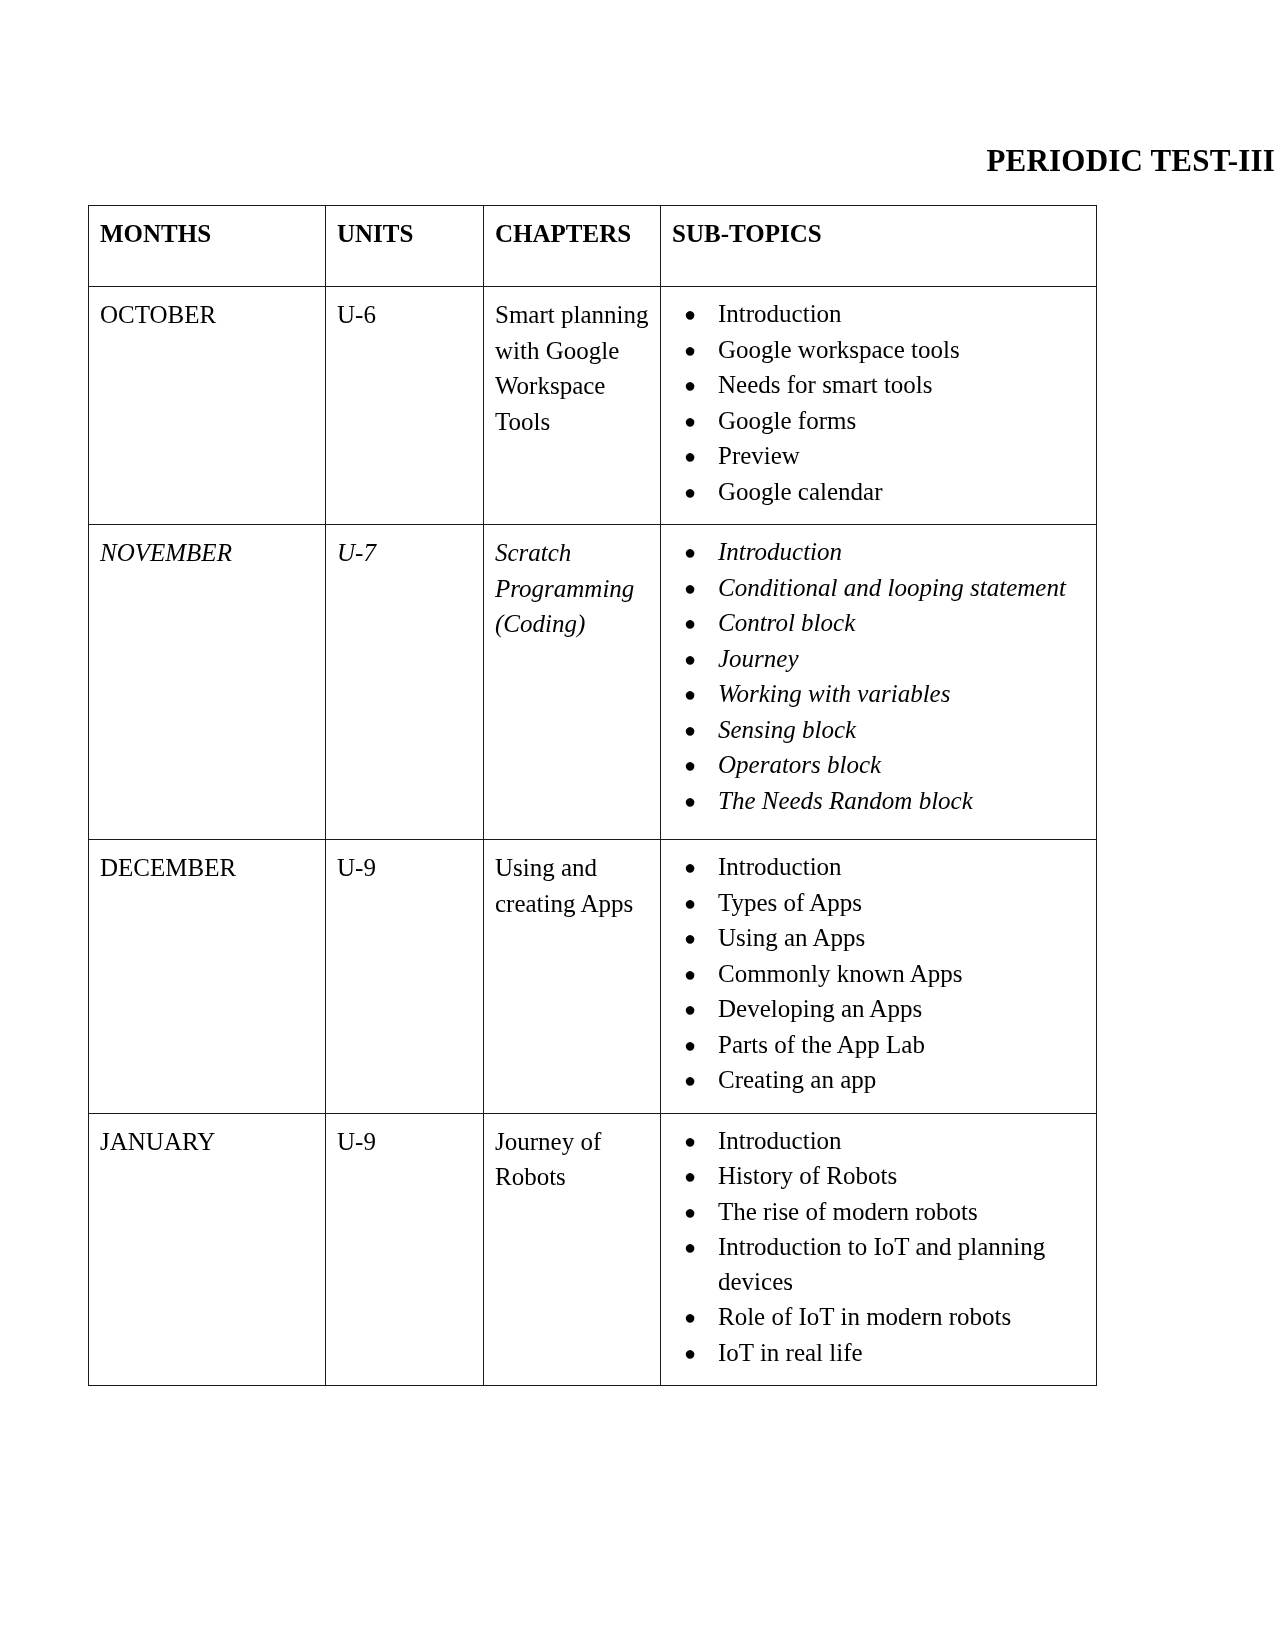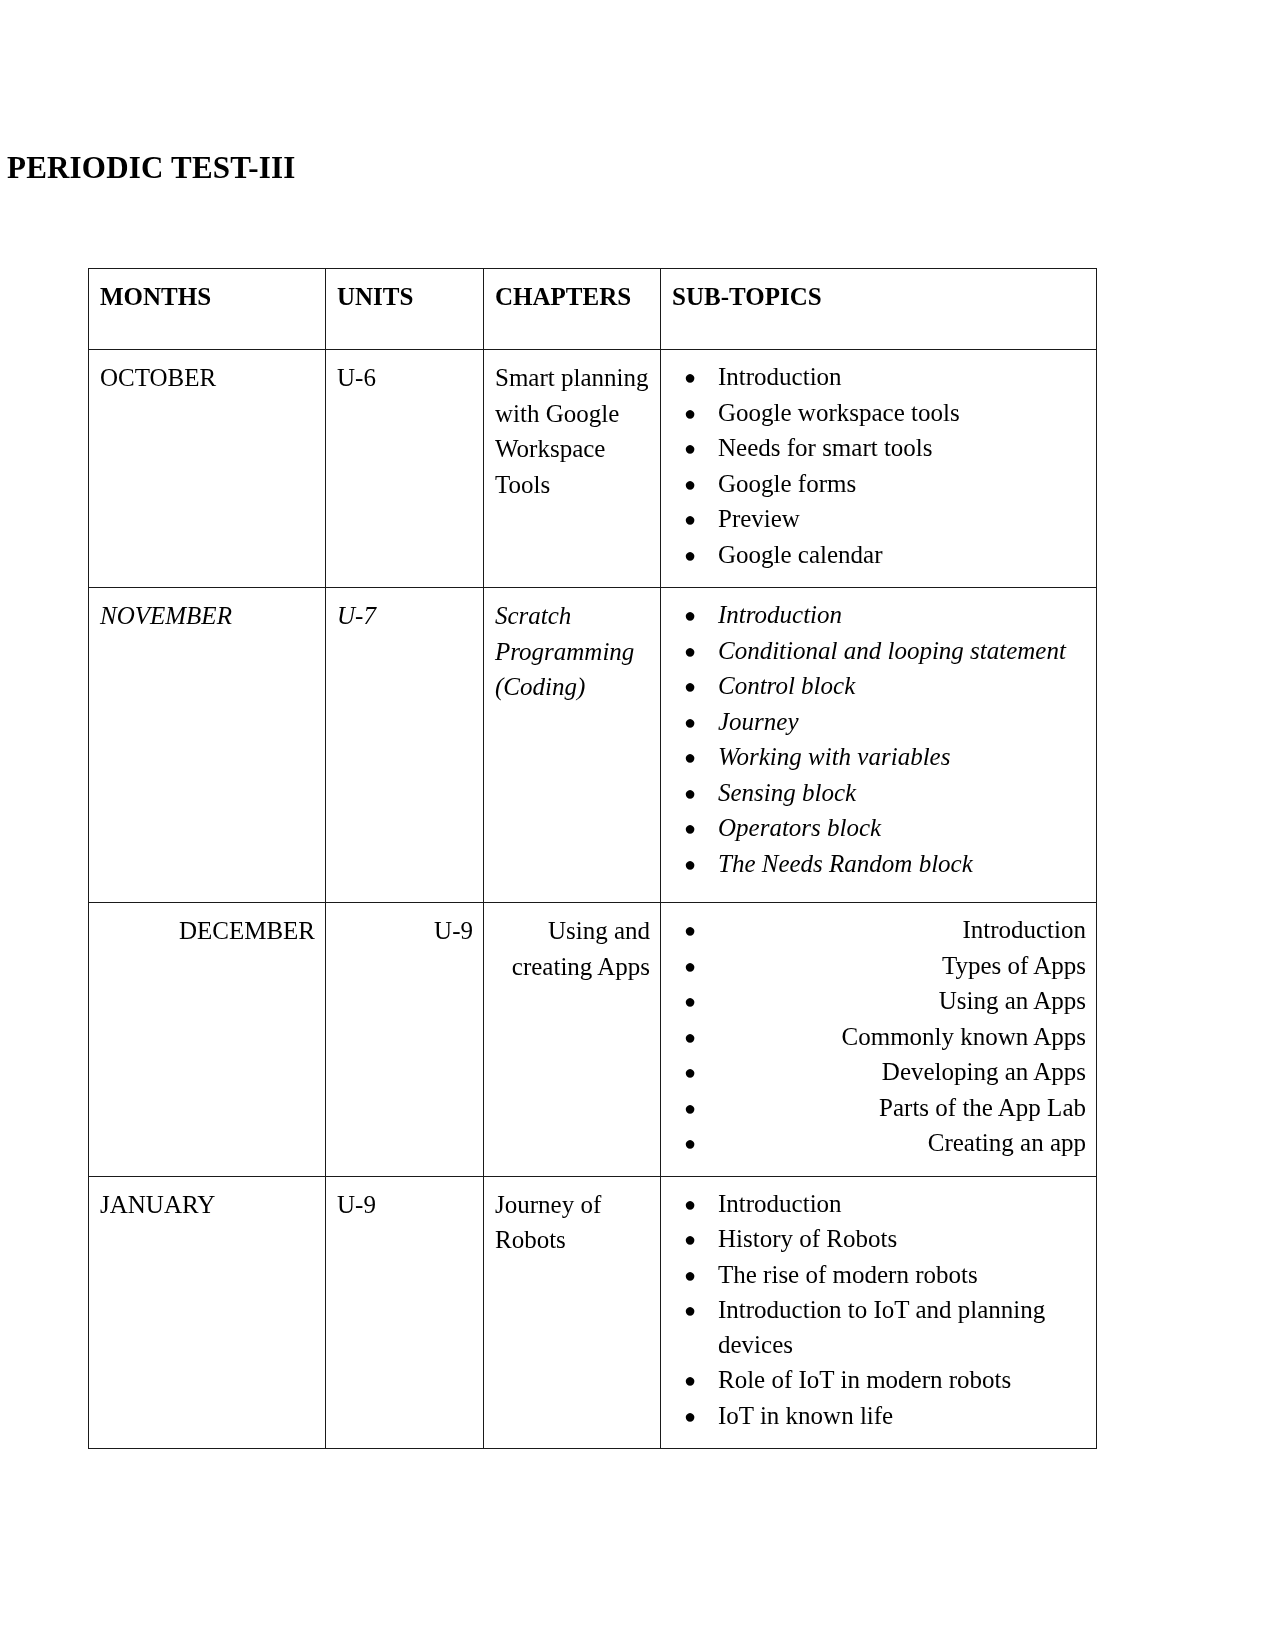--- a/index.html
+++ b/index.html
@@ -23,11 +23,11 @@
     position: relative;
   }
   .doc-title {
-    text-align: left;
+    text-align: right;
     font-size: 31px;
     font-weight: bold;
     letter-spacing: 0.2px;
-    margin: 7px;
+    margin: 0;
     padding-top: 142px;
     line-height: 1.2;
     font-family: "Liberation Serif", "DejaVu Serif", serif;

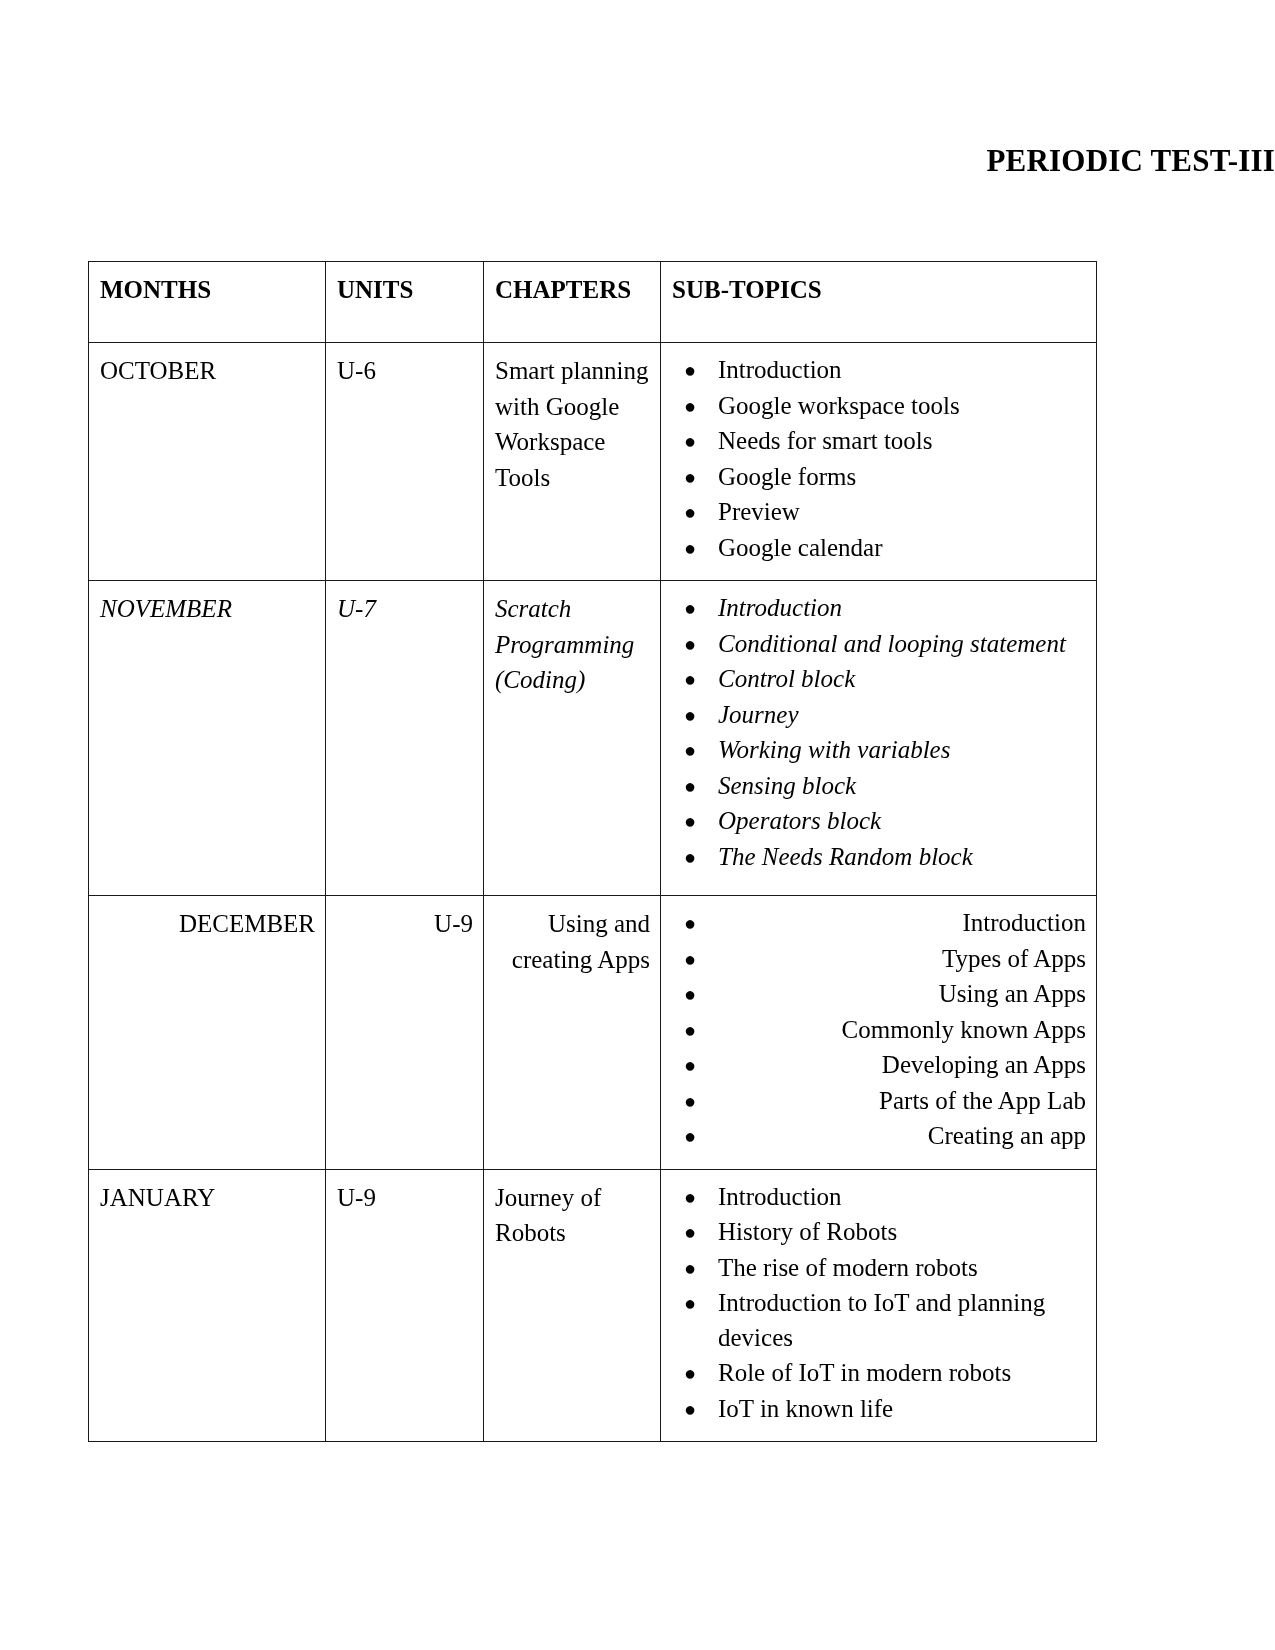--- a/index.html
+++ b/index.html
@@ -33,7 +33,7 @@
     font-family: "Liberation Serif", "DejaVu Serif", serif;
   }
   .table-wrap {
-    margin-top: 82px;
+    margin-top: 26px;
     padding-left: 88px;
     padding-right: 180px;
   }

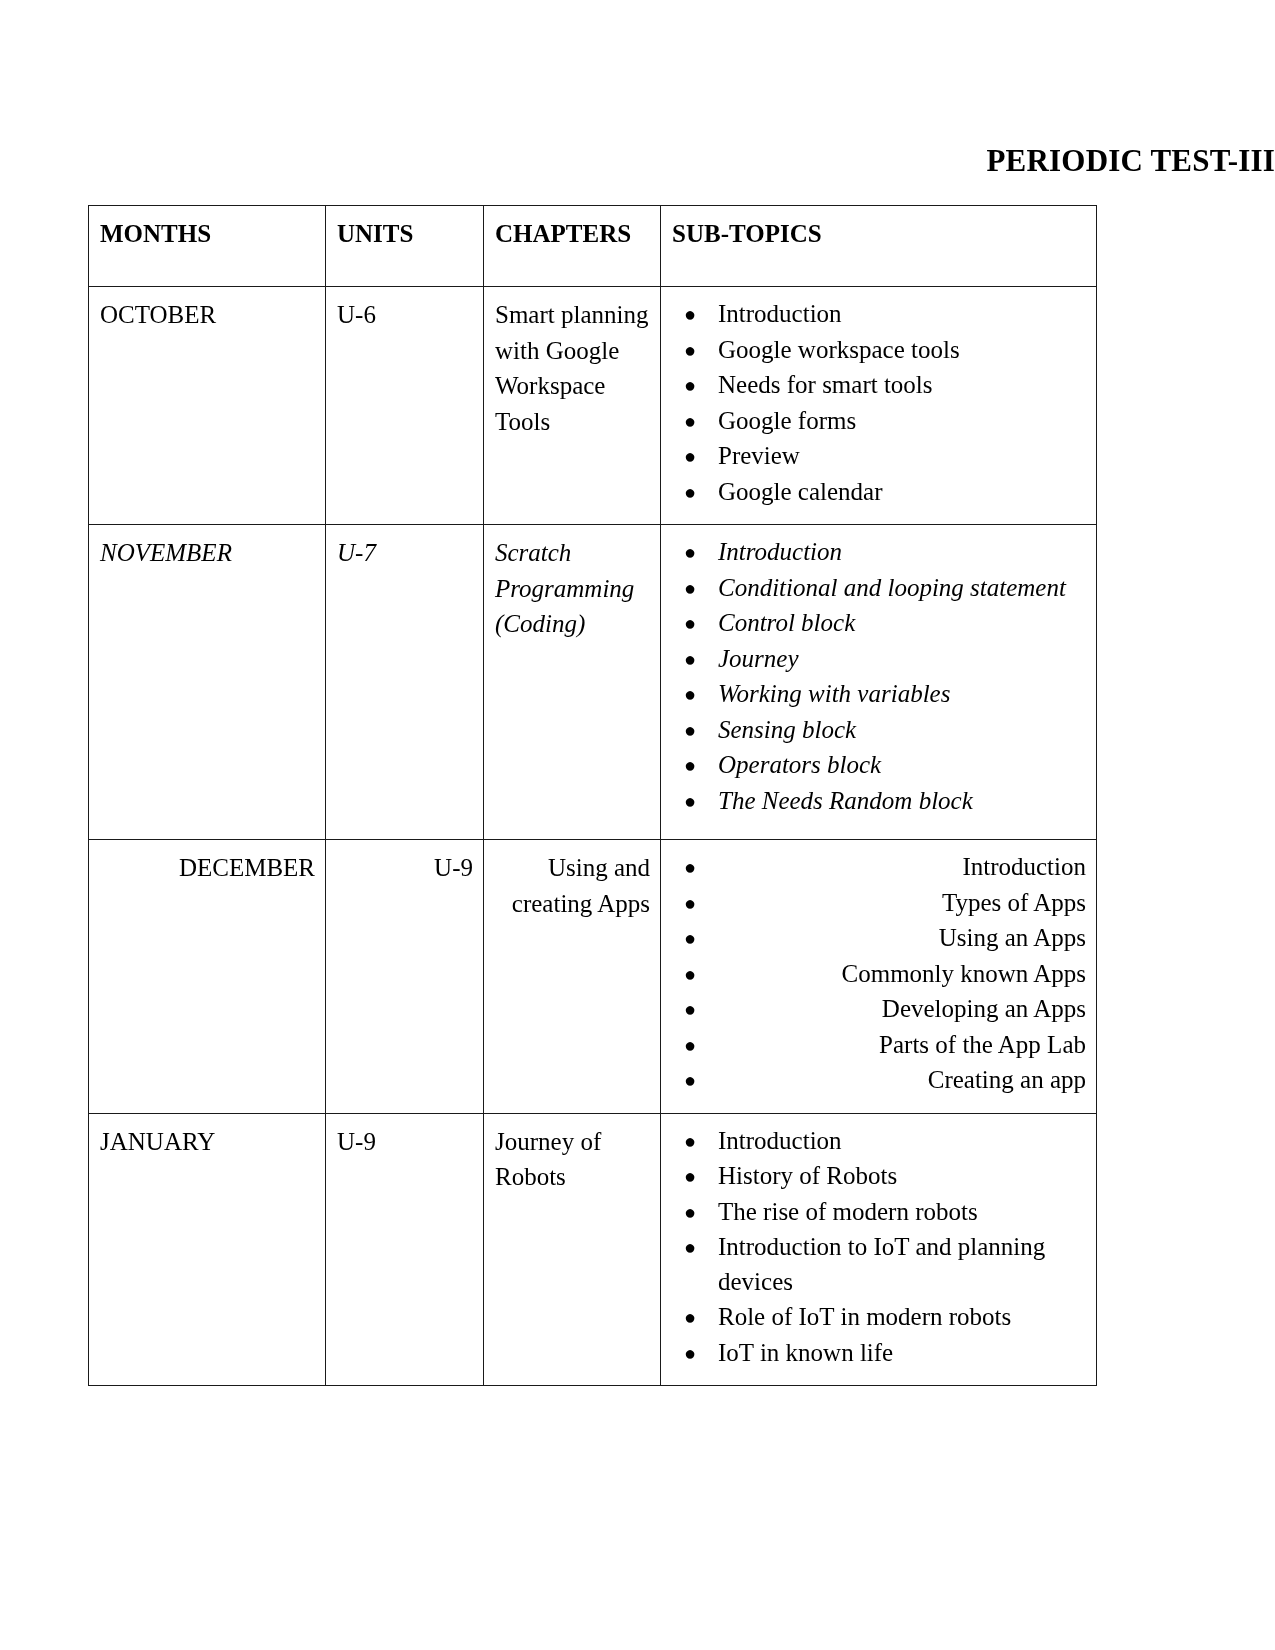--- a/index.html
+++ b/index.html
@@ -94,7 +94,7 @@
   
   tr.row-october td   { height: 190px; }
   tr.row-november td  { height: 290px; font-style: italic; }
-  tr.row-december td  { height: 230px; text-align: right; }
+  tr.row-december td  { height: 230px; }
   tr.row-january td   { height: 230px; }
 </style>
 </head>

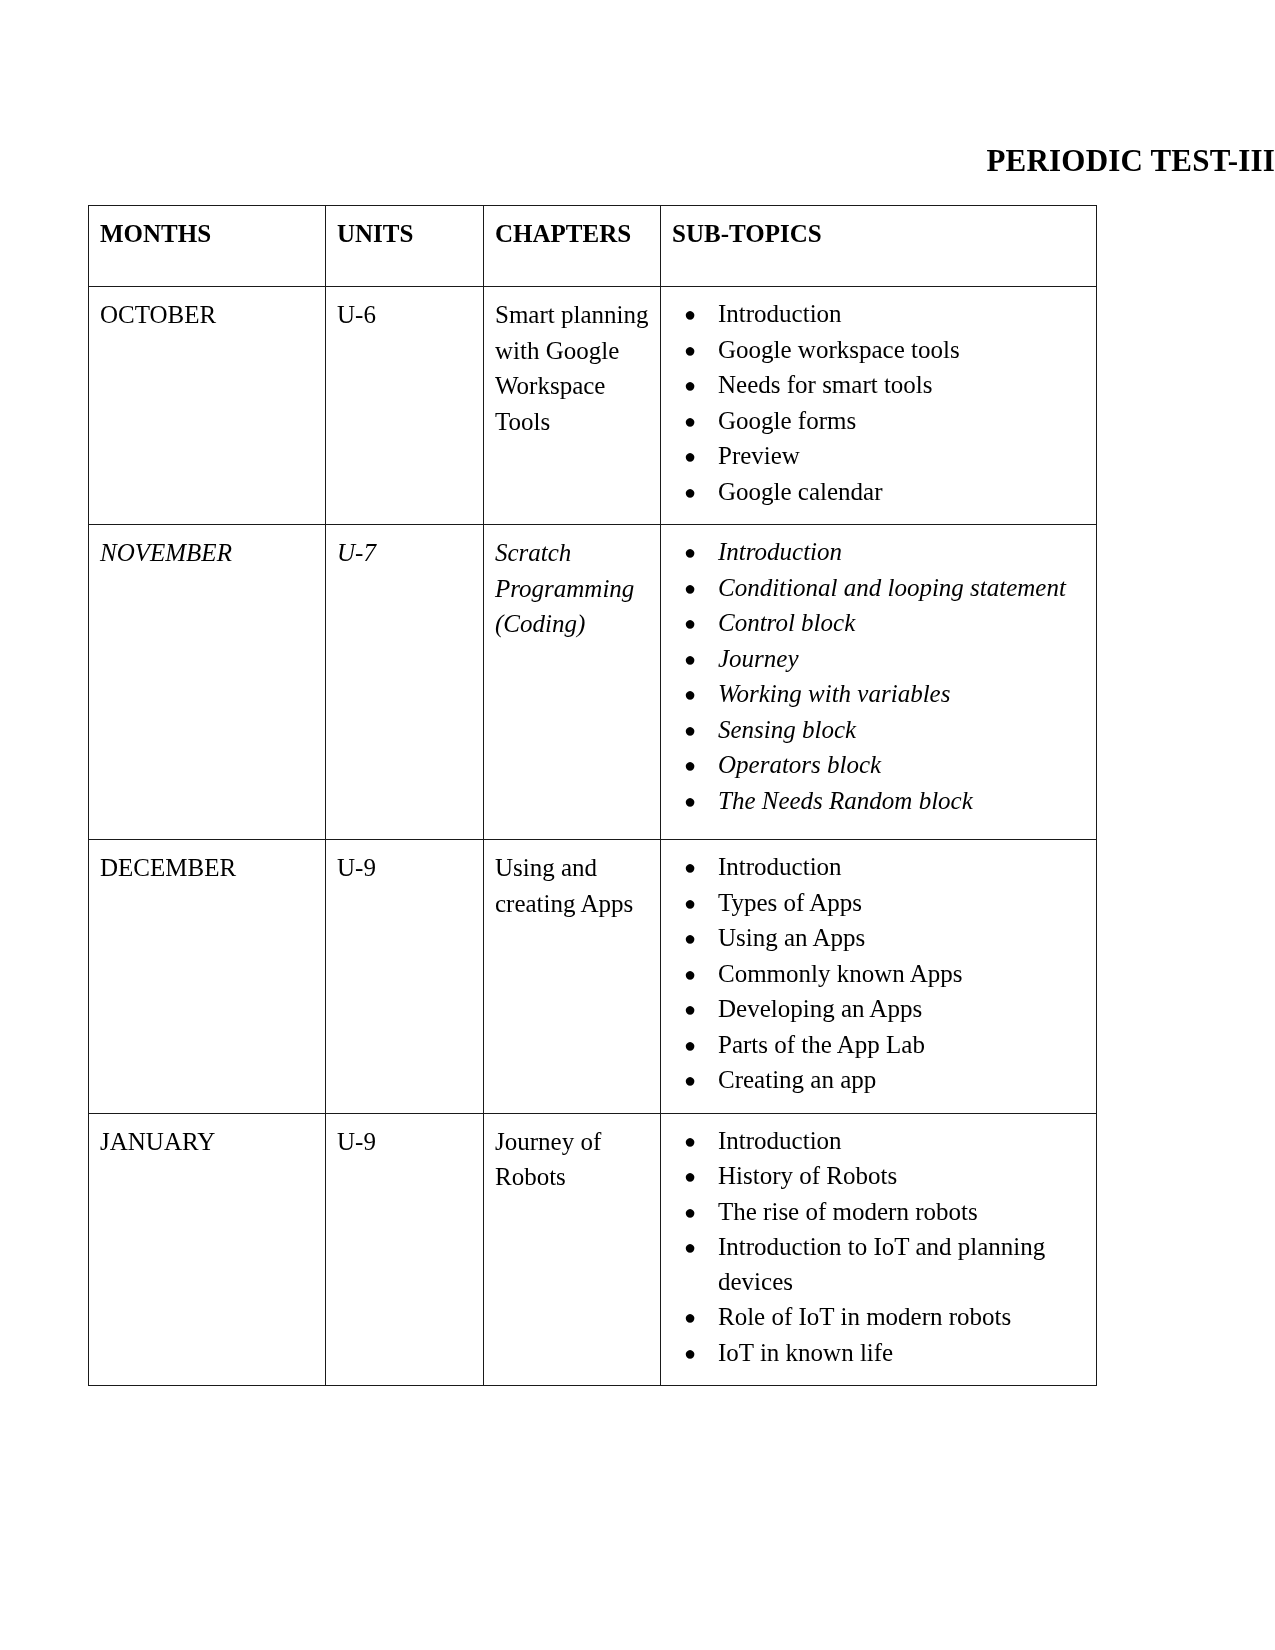--- a/index.html
+++ b/index.html
@@ -180,7 +180,7 @@
                 <li><span class="bullet">●</span><span>The rise of modern robots</span></li>
                 <li><span class="bullet">●</span><span>Introduction to IoT and planning devices</span></li>
                 <li><span class="bullet">●</span><span>Role of IoT in modern robots</span></li>
-                <li><span class="bullet">●</span><span>IoT in known life</span></li>
+                <li><span class="bullet">●</span><span>IoT in real life</span></li>
               </ul>
             </td>
           </tr>

